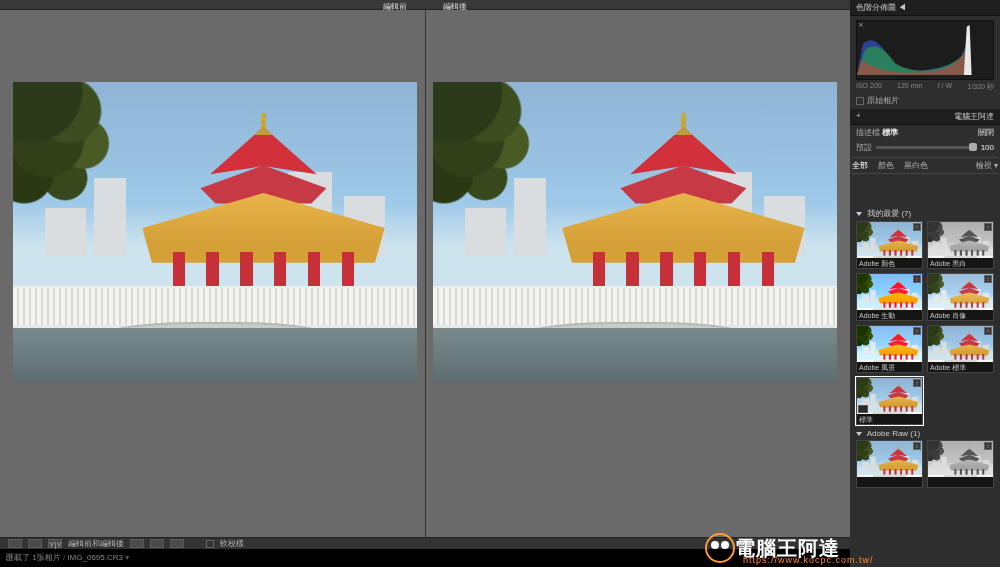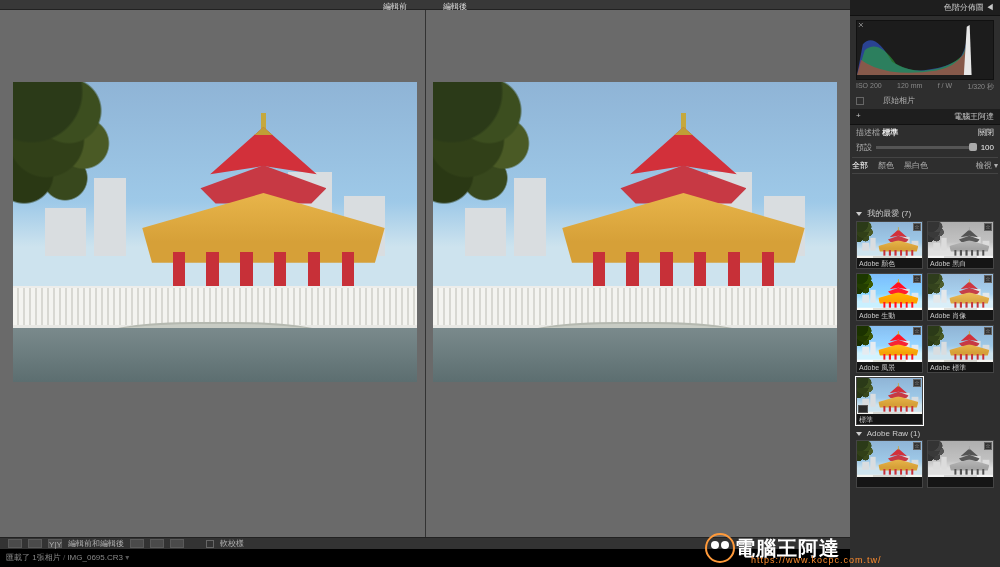--- a/index.html
+++ b/index.html
@@ -66,7 +66,7 @@
 
   
   .right{width:150px;background:#2e2e2e;display:flex;flex-direction:column;font-size:8px;}
-  .sec-head{background:#1e1e1e;padding:2px 6px;text-align:right;color:#c8c8c8;border-bottom:1px solid #111;}
+  .sec-head{background:#1e1e1e;padding:2px 6px;text-align:left;color:#c8c8c8;border-bottom:1px solid #111;}
   .histo{height:60px;margin:4px 6px 2px 6px;background:#1c1c1c;position:relative;border:1px solid #111;}
   .hist-svg{position:absolute;inset:0;}
   .exif{display:flex;justify-content:space-between;font-size:7px;color:#888;margin:0 6px 3px 6px;}

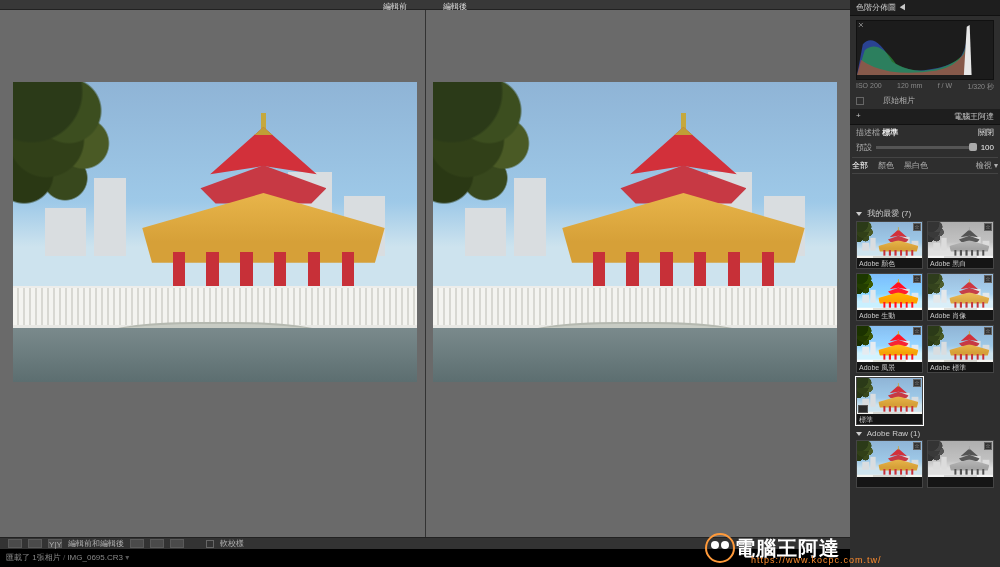--- a/index.html
+++ b/index.html
@@ -70,7 +70,7 @@
   .histo{height:60px;margin:4px 6px 2px 6px;background:#1c1c1c;position:relative;border:1px solid #111;}
   .hist-svg{position:absolute;inset:0;}
   .exif{display:flex;justify-content:space-between;font-size:7px;color:#888;margin:0 6px 3px 6px;}
-  .chk-row{display:flex;align-items:center;gap:19px;margin:0 6px 3px 6px;}
+  .chk-row{display:flex;align-items:center;gap:3px;margin:0 6px 3px 6px;}
   .chk{width:8px;height:8px;border:1px solid #666;}
   .kv{display:flex;justify-content:space-between;margin:2px 6px;color:#aaa;}
   .slider-row{display:flex;align-items:center;margin:2px 6px;gap:4px;}

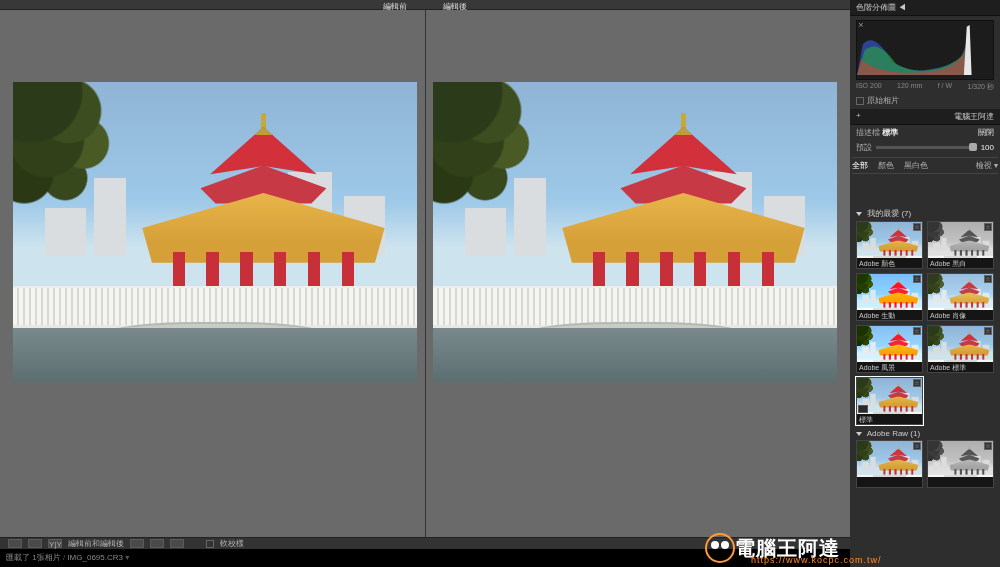--- a/index.html
+++ b/index.html
@@ -59,7 +59,7 @@
   .tbx{width:14px;height:9px;background:#4a4a4a;border:1px solid #5a5a5a;}
   .foot{height:18px;background:#000;padding:3px 6px;font-size:8px;color:#888;}
   .watermark{position:absolute;right:160px;bottom:4px;font-size:20px;color:#fff;font-weight:bold;letter-spacing:1px; display:flex; align-items:center;}
-  .watermark .url{font-size:9px;color:#ff8c2e;position:absolute;top:22px;left:46px;font-weight:normal;}
+  .watermark .url{font-size:9px;color:#ff8c2e;position:absolute;top:22px;left:38px;font-weight:normal;}
   .face{width:30px;height:30px;border:2px solid #ff9a3a;border-radius:50%;position:relative;}
   .face::before,.face::after{content:'';position:absolute;background:#fff;border-radius:50%;width:8px;height:8px;top:6px;}
   .face::before{left:4px;}.face::after{right:4px;}

